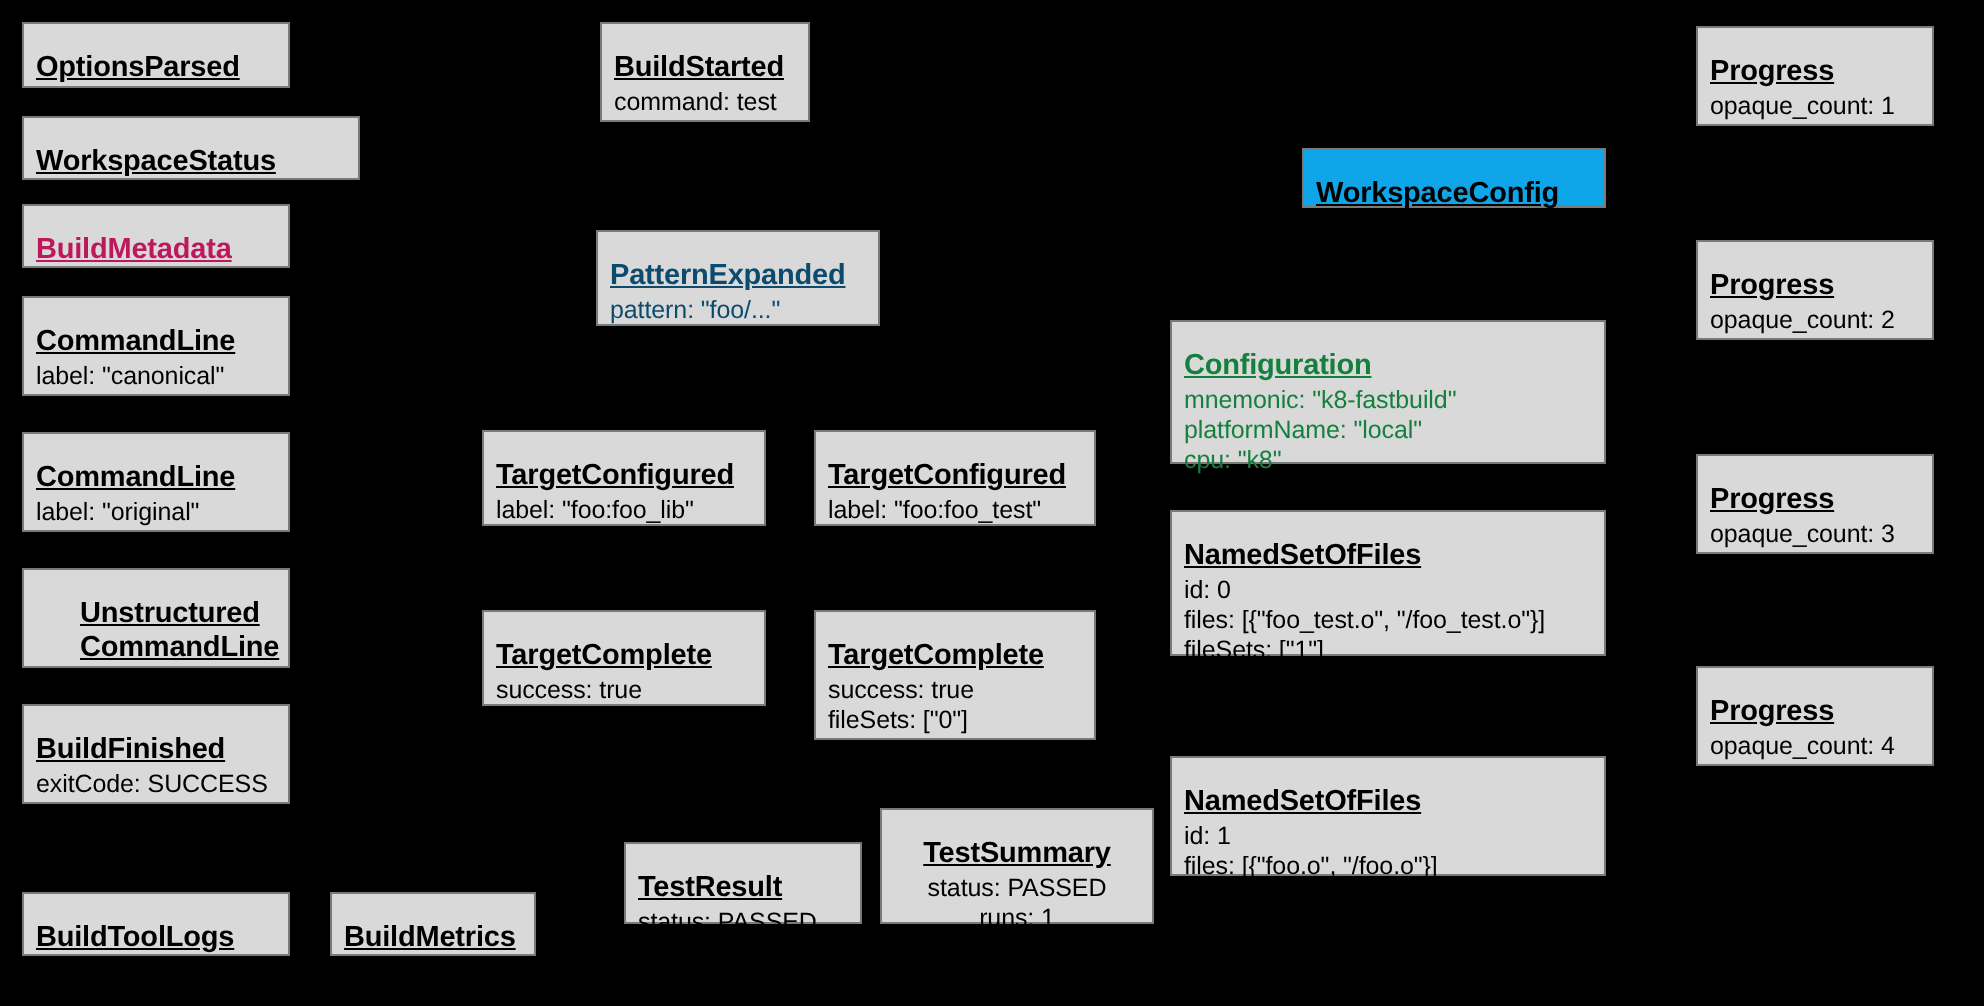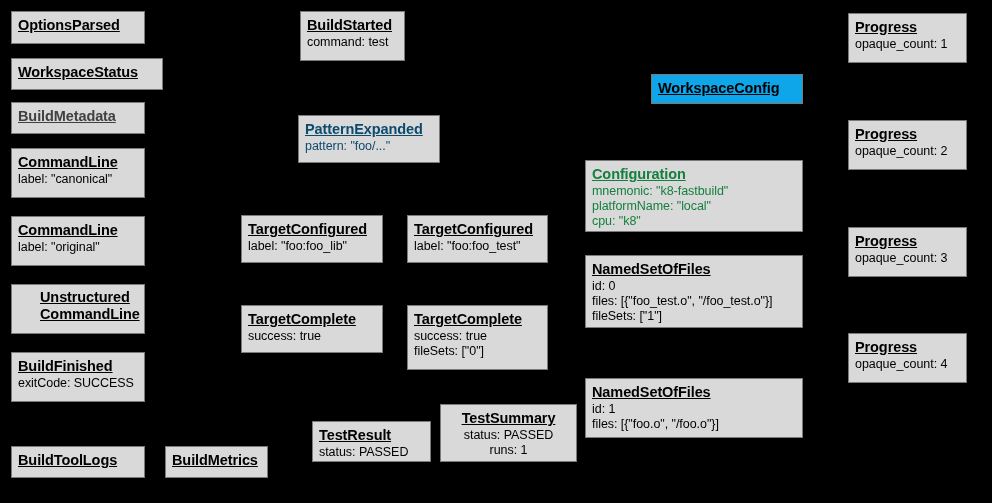--- a/index.html
+++ b/index.html
@@ -31,7 +31,7 @@
     text-decoration: underline;
     letter-spacing: -0.1px;
     white-space: pre-line;
-    margin: 0 0 1px 0;
+    margin: 10px 0 1px 0;
   }
   .node-fields {
     font-size: 12.5px;

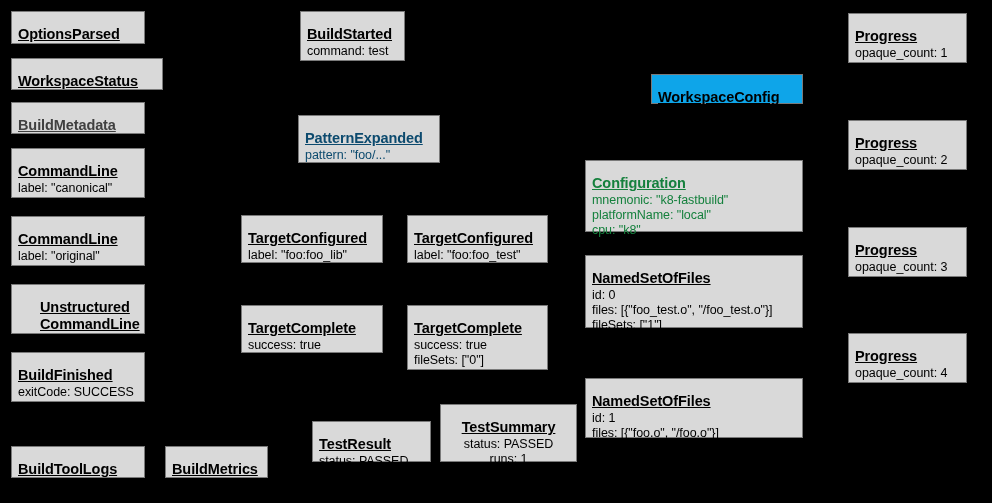--- a/index.html
+++ b/index.html
@@ -46,7 +46,7 @@
 
 <div id="canvas" style="width: 992px; height: 503px; background: rgb(0, 0, 0);">
     <div class="node" style="left: 11px; top: 11px; width: 134px; height: 33px; background: rgb(217, 217, 217); border-color: rgb(122, 122, 122); color: rgb(0, 0, 0);"><div class="node-title">OptionsParsed</div></div>
-    <div class="node" style="left: 11px; top: 58px; width: 152px; height: 32px; background: rgb(217, 217, 217); border-color: rgb(122, 122, 122); color: rgb(0, 0, 0);"><div class="node-title">WorkspaceStatus</div></div>
+    <div class="node" style="left: 11px; top: 58px; width: 169px; height: 32px; background: rgb(217, 217, 217); border-color: rgb(122, 122, 122); color: rgb(0, 0, 0);"><div class="node-title">WorkspaceStatus</div></div>
     <div class="node" style="left: 11px; top: 102px; width: 134px; height: 32px; background: rgb(217, 217, 217); border-color: rgb(122, 122, 122); color: #404040;"><div class="node-title">BuildMetadata</div></div>
     <div class="node" style="left: 11px; top: 148px; width: 134px; height: 50px; background: rgb(217, 217, 217); border-color: rgb(122, 122, 122); color: rgb(0, 0, 0);"><div class="node-title">CommandLine</div><div class="node-fields">label: "canonical"</div></div>
     <div class="node" style="left: 11px; top: 216px; width: 134px; height: 50px; background: rgb(217, 217, 217); border-color: rgb(122, 122, 122); color: rgb(0, 0, 0);"><div class="node-title">CommandLine</div><div class="node-fields">label: "original"</div></div>

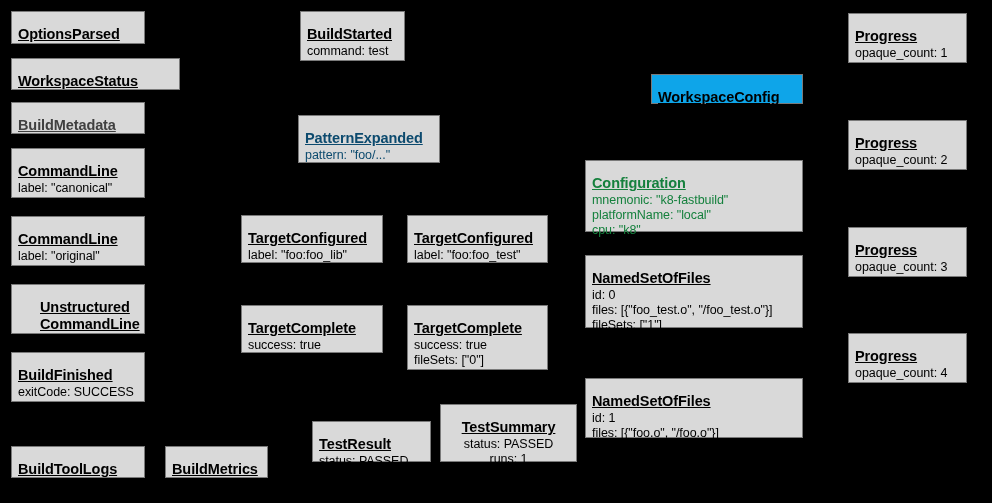--- a/index.html
+++ b/index.html
@@ -47,7 +47,7 @@
 <div id="canvas" style="width: 992px; height: 503px; background: rgb(0, 0, 0);">
     <div class="node" style="left: 11px; top: 11px; width: 134px; height: 33px; background: rgb(217, 217, 217); border-color: rgb(122, 122, 122); color: rgb(0, 0, 0);"><div class="node-title">OptionsParsed</div></div>
     <div class="node" style="left: 11px; top: 58px; width: 169px; height: 32px; background: rgb(217, 217, 217); border-color: rgb(122, 122, 122); color: rgb(0, 0, 0);"><div class="node-title">WorkspaceStatus</div></div>
-    <div class="node" style="left: 11px; top: 102px; width: 134px; height: 32px; background: rgb(217, 217, 217); border-color: rgb(122, 122, 122); color: #404040;"><div class="node-title">BuildMetadata</div></div>
+    <div class="node" style="left: 11px; top: 102px; width: 134px; height: 32px; background: rgb(217, 217, 217); border-color: rgb(122, 122, 122); color: #be185d;"><div class="node-title">BuildMetadata</div></div>
     <div class="node" style="left: 11px; top: 148px; width: 134px; height: 50px; background: rgb(217, 217, 217); border-color: rgb(122, 122, 122); color: rgb(0, 0, 0);"><div class="node-title">CommandLine</div><div class="node-fields">label: "canonical"</div></div>
     <div class="node" style="left: 11px; top: 216px; width: 134px; height: 50px; background: rgb(217, 217, 217); border-color: rgb(122, 122, 122); color: rgb(0, 0, 0);"><div class="node-title">CommandLine</div><div class="node-fields">label: "original"</div></div>
     <div class="node" style="left: 11px; top: 284px; width: 134px; height: 50px; background: rgb(217, 217, 217); border-color: rgb(122, 122, 122); color: rgb(0, 0, 0); padding-left: 28px;"><div class="node-title">Unstructured

